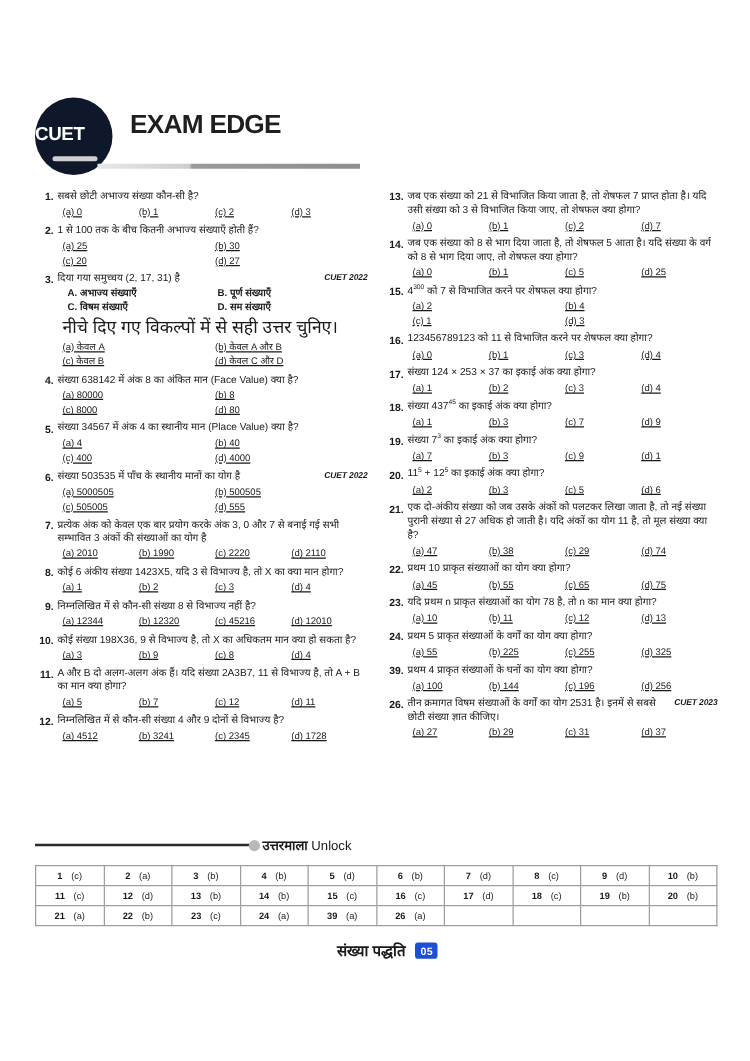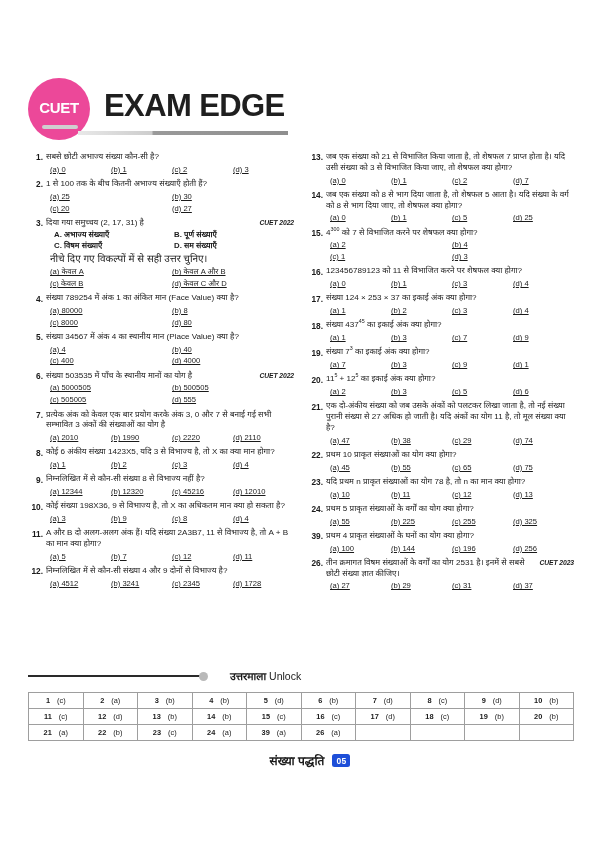--- a/index.html
+++ b/index.html
@@ -39,10 +39,10 @@
     width: 62px;
     height: 62px;
     border-radius: 50%;
-    background: #ec4899;
+    background: #0f172a;
     display: flex;
     align-items: center;
-    justify-content: center;
+    justify-content: flex-start;
   }
   .logo-text {
     color: #ffffff;

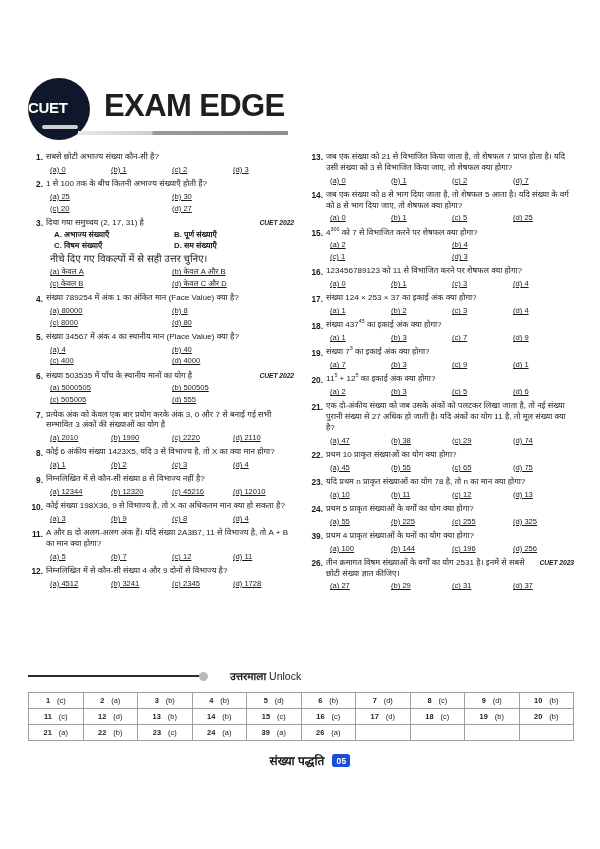--- a/index.html
+++ b/index.html
@@ -65,7 +65,7 @@
     position: absolute;
     left: 76px;
     top: 10px;
-    font-size: 31px;
+    font-size: 21px;
     font-weight: bold;
     letter-spacing: -0.6px;
     color: #1f1f1f;

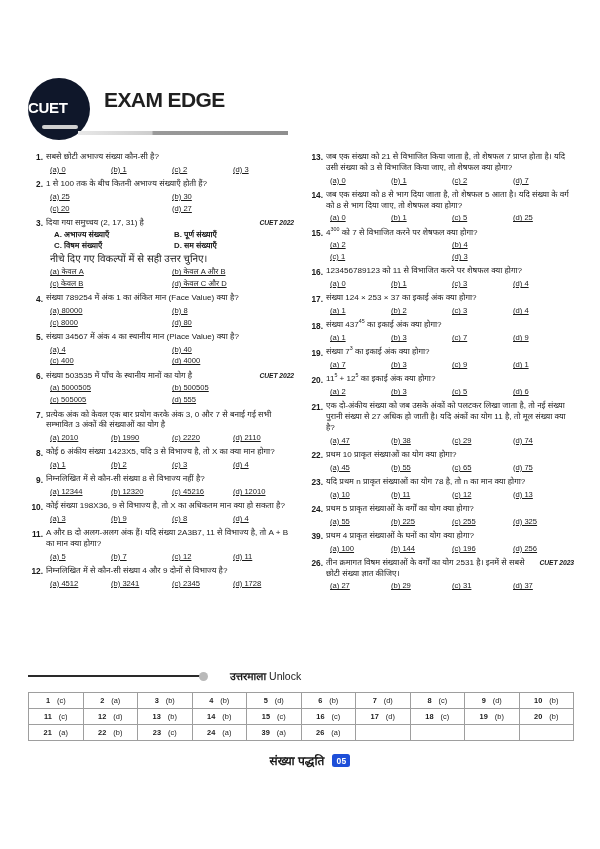--- a/index.html
+++ b/index.html
@@ -154,7 +154,7 @@
     box-sizing: border-box;
   }
   .lead {
-    font-size: 10px;
+    font-size: 14px;
     line-height: 1.35;
     padding-left: 4px;
   }

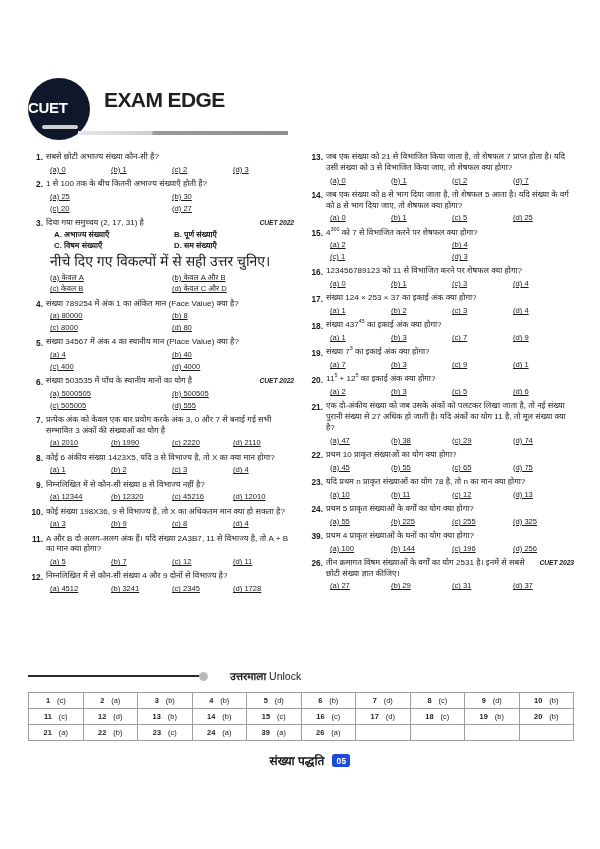--- a/index.html
+++ b/index.html
@@ -299,7 +299,7 @@
         <div class="q">
           <div class="q-num">4.</div>
           <div class="q-body">
-            <div class="q-text"><span>संख्या 789254 में अंक 1 का अंकित मान (Face Value) क्या है?</span></div>
+            <div class="q-text"><span>संख्या 638142 में अंक 8 का अंकित मान (Face Value) क्या है?</span></div>
             <div class="opts c2">
               <div class="opt">(a) 80000</div>
               <div class="opt">(b) 8</div>

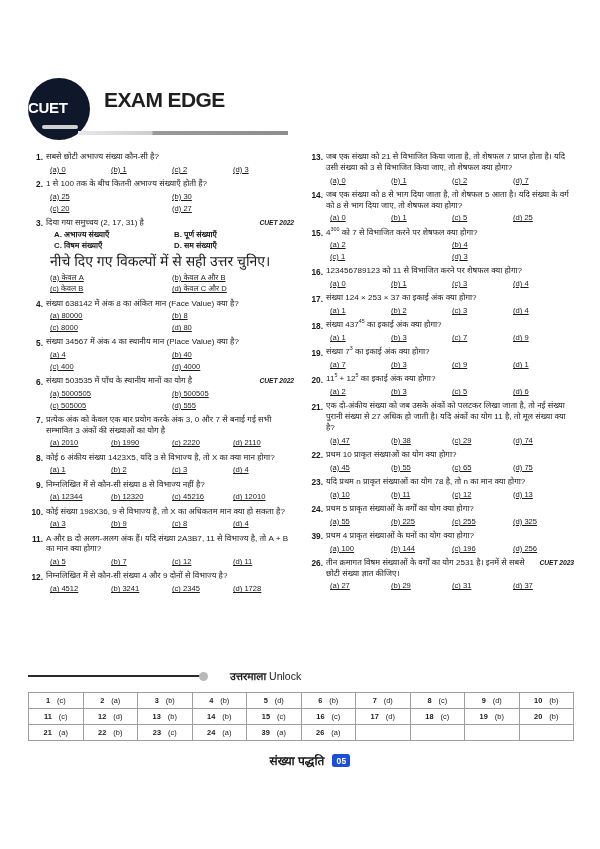--- a/index.html
+++ b/index.html
@@ -187,7 +187,7 @@
   .ans-label {
     font-size: 10.5px;
     font-weight: bold;
-    margin-left: 22px;
+    margin-left: 2px;
     white-space: nowrap;
   }
   .ans-label .u { font-weight: normal; }

